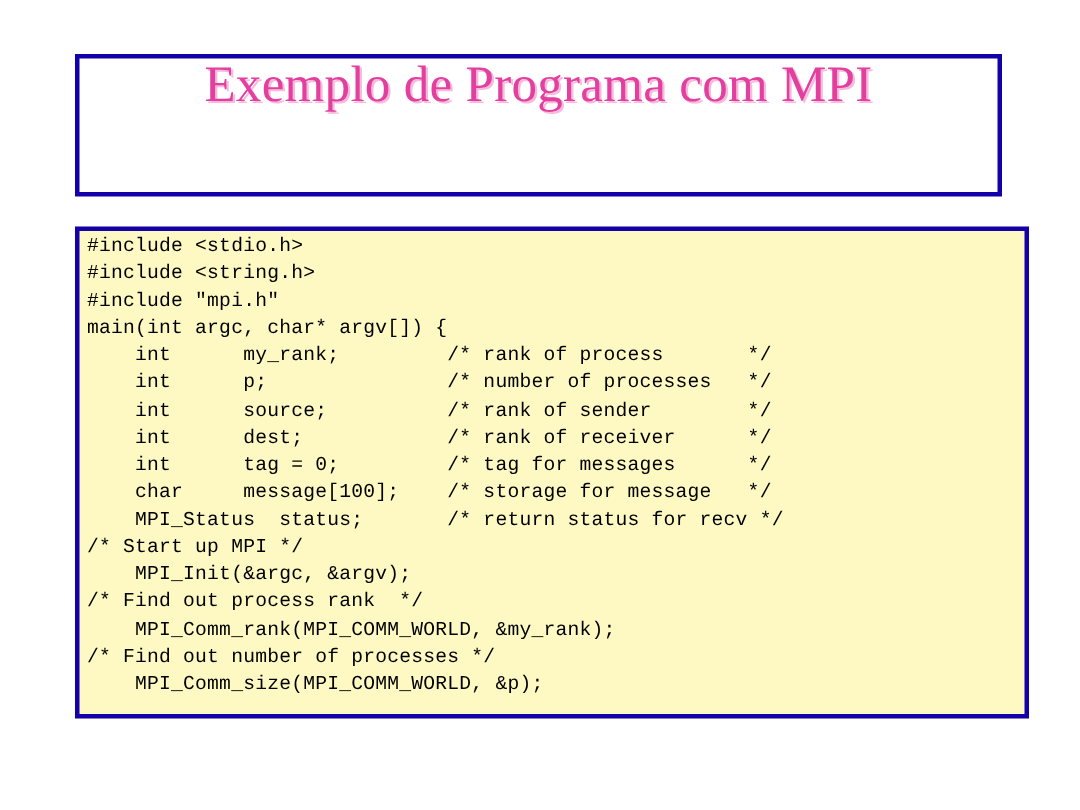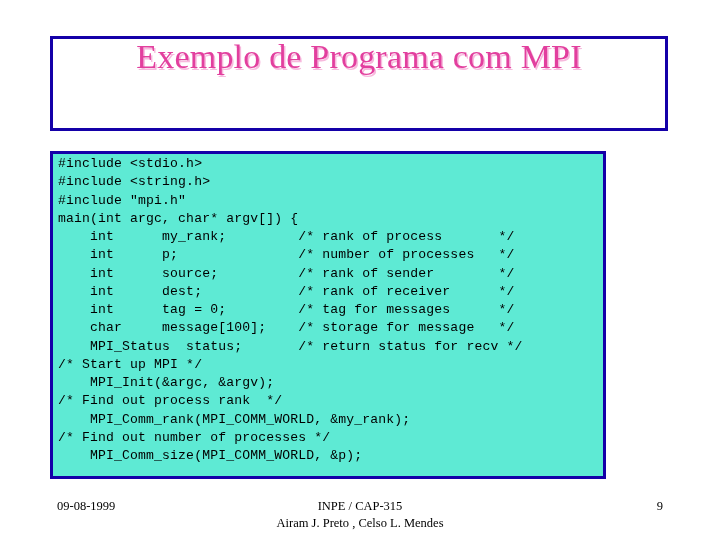--- a/index.html
+++ b/index.html
@@ -54,11 +54,11 @@
     position: absolute;
     left: 50px;
     top: 151px;
-    width: 556px;
+    width: 636px;
     height: 328px;
     border: 3px solid #1400a8;
     box-sizing: border-box;
-    background: #5eead4;
+    background: #fef9c3;
     overflow: hidden;
   }
   #code-text {

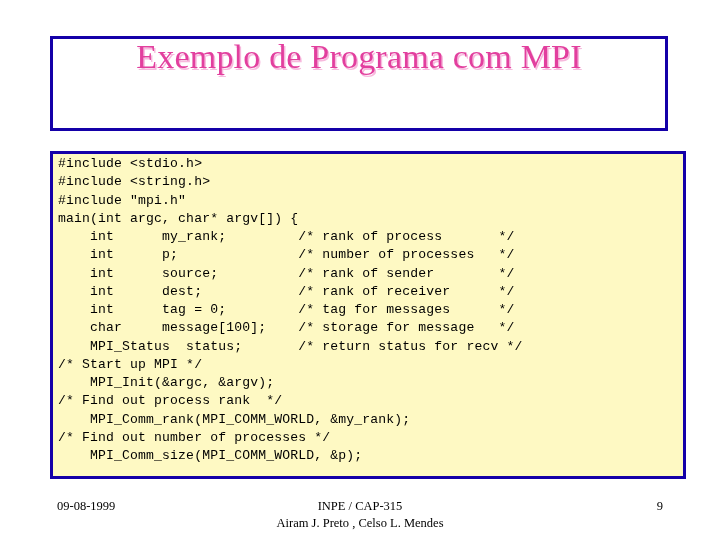--- a/index.html
+++ b/index.html
@@ -139,14 +139,6 @@
     MPI_Comm_size(MPI_COMM_WORLD, &amp;p);</pre>
   </div>
 
-  <div id="footer">
-    <div class="footer-txt" id="footer-date">09-08-1999</div>
-    <div class="footer-txt" id="footer-center">
-      <span id="footer-center-line1">INPE / CAP-315</span>
-      <span id="footer-center-line2">Airam J. Preto , Celso L. Mendes</span>
-    </div>
-    <div class="footer-txt" id="footer-page">9</div>
-  </div>
 
 </div>
 

